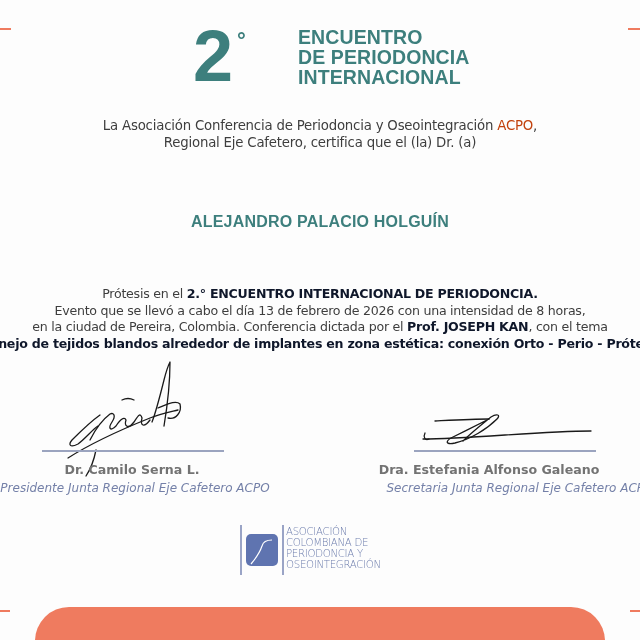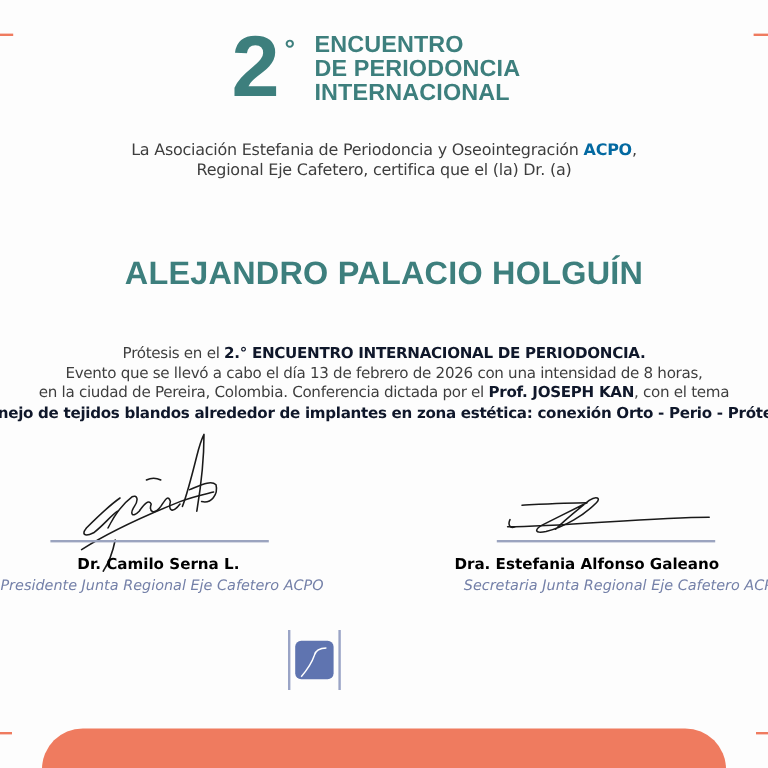--- a/index.html
+++ b/index.html
@@ -16,7 +16,7 @@
   .title-num { position: absolute; left: 0; top: -8px; font-family: "Liberation Sans", sans-serif; font-weight: 700; font-size: 72px; color: #3d7f7d; letter-spacing: -2px; line-height: 80px; }
   .title-deg { position: absolute; left: 44px; top: 4px; font-family: "Liberation Sans", sans-serif; font-weight: 700; font-size: 22px; color: #3d7f7d; }
   .title-lines { position: absolute; left: 69px; top: 3px; font-family: "Liberation Sans", sans-serif; font-weight: 700; font-size: 19.5px; line-height: 20px; color: #3d7f7d; letter-spacing: 0.1px; }
-  .title-lines div { white-space: nowrap; }
+  .title-lines div { white-space: nowrap; margin-left: 36px; }
 
   .intro { position: absolute; left: 0; width: 640px; top: 117px; text-align: center; font-family: "DejaVu Sans", sans-serif; font-size: 13.3px; line-height: 17px; color: #3e3e3e; letter-spacing: -0.2px; }
   .intro b { font-weight: 700; color: #0369a1; }

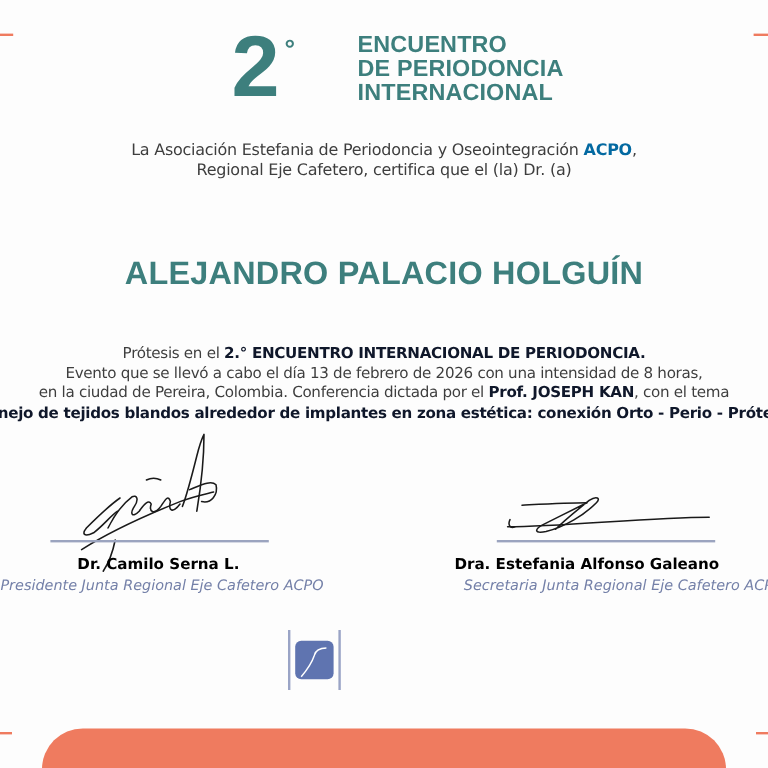--- a/index.html
+++ b/index.html
@@ -69,7 +69,7 @@
 </div>
 
 <div class="intro">
-  <div><span>La Asociación Estefania de Periodoncia y Oseointegración </span><b>ACPO</b><span>,</span></div>
+  <div><span>La Asociación Conferencia de Periodoncia y Oseointegración </span><b>ACPO</b><span>,</span></div>
   <div>Regional Eje Cafetero,  certifica que el (la) Dr. (a)</div>
 </div>
 

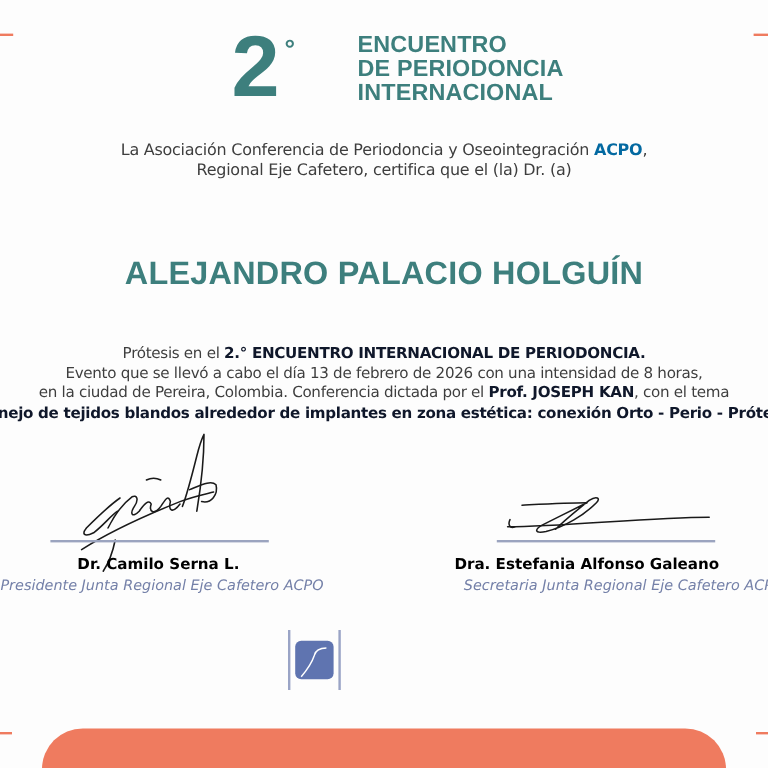--- a/index.html
+++ b/index.html
@@ -19,7 +19,7 @@
   .title-lines div { white-space: nowrap; margin-left: 36px; }
 
   .intro { position: absolute; left: 0; width: 640px; top: 117px; text-align: center; font-family: "DejaVu Sans", sans-serif; font-size: 13.3px; line-height: 17px; color: #3e3e3e; letter-spacing: -0.2px; }
-  .intro b { font-weight: 700; color: #0369a1; }
+  .intro b { font-weight: 400; color: #c2410c; }
 
   .recipient { position: absolute; left: 0; width: 640px; top: 213px; text-align: center; font-family: "Liberation Sans", sans-serif; font-weight: 700; font-size: 27px; color: #3d7f7d; letter-spacing: 0.2px; }
 

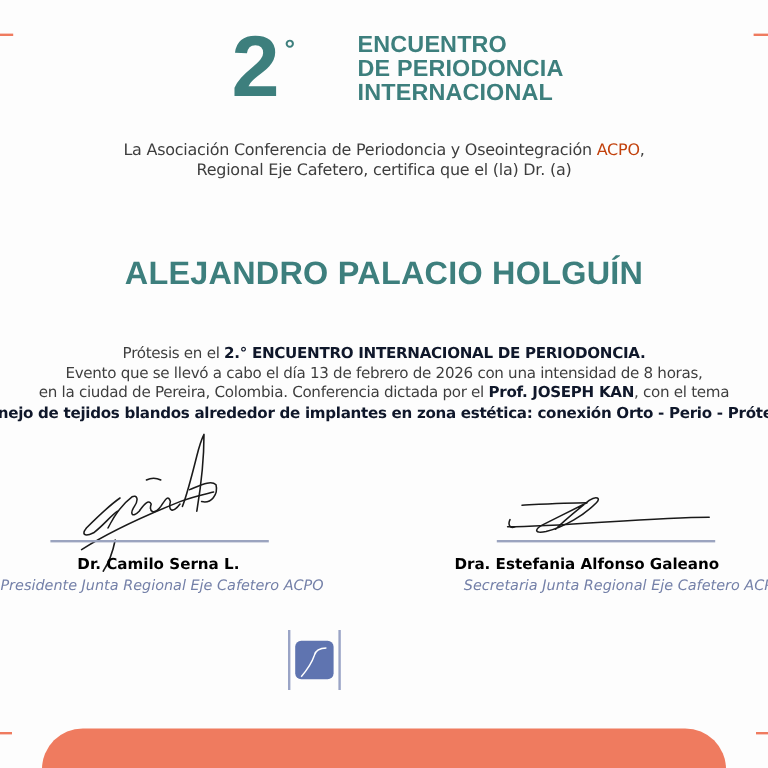--- a/index.html
+++ b/index.html
@@ -21,7 +21,7 @@
   .intro { position: absolute; left: 0; width: 640px; top: 117px; text-align: center; font-family: "DejaVu Sans", sans-serif; font-size: 13.3px; line-height: 17px; color: #3e3e3e; letter-spacing: -0.2px; }
   .intro b { font-weight: 400; color: #c2410c; }
 
-  .recipient { position: absolute; left: 0; width: 640px; top: 213px; text-align: center; font-family: "Liberation Sans", sans-serif; font-weight: 700; font-size: 27px; color: #3d7f7d; letter-spacing: 0.2px; }
+  .recipient { position: absolute; left: 0; width: 640px; top: 213px; text-align: center; font-family: "Liberation Sans", sans-serif; font-weight: 700; font-size: 16px; color: #3d7f7d; letter-spacing: 0.2px; }
 
   .body-text { position: absolute; left: -60px; width: 760px; top: 286px; text-align: center; font-family: "DejaVu Sans", sans-serif; font-size: 12.6px; line-height: 16.5px; color: #3e3e3e; white-space: nowrap; letter-spacing: -0.25px; }
   .body-text b { font-weight: 700; color: #0f172a; }

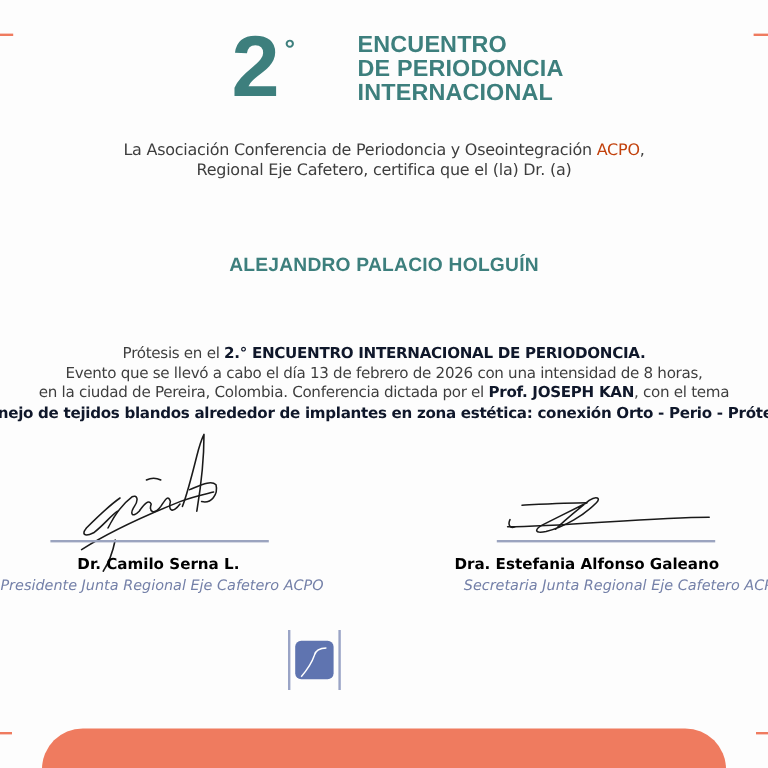--- a/index.html
+++ b/index.html
@@ -34,7 +34,7 @@
   .sig-1 { left: 60px; top: 360px; width: 140px; height: 120px; }
   .sig-2 { left: 415px; top: 405px; width: 180px; height: 45px; }
 
-  .signer-name { position: absolute; top: 462px; text-align: center; font-family: "DejaVu Sans", sans-serif; font-weight: 700; font-size: 12.6px; color: #000000; white-space: nowrap; }
+  .signer-name { position: absolute; top: 462px; text-align: center; font-family: "DejaVu Sans", sans-serif; font-weight: 700; font-size: 12.6px; color: #737373; white-space: nowrap; }
   .signer-1 { left: 32px; width: 200px; }
   .signer-2 { left: 369px; width: 240px; }
   .signer-role { position: absolute; top: 481px; text-align: center; font-family: "DejaVu Sans", sans-serif; font-style: italic; font-size: 12px; color: #7480a8; white-space: nowrap; }

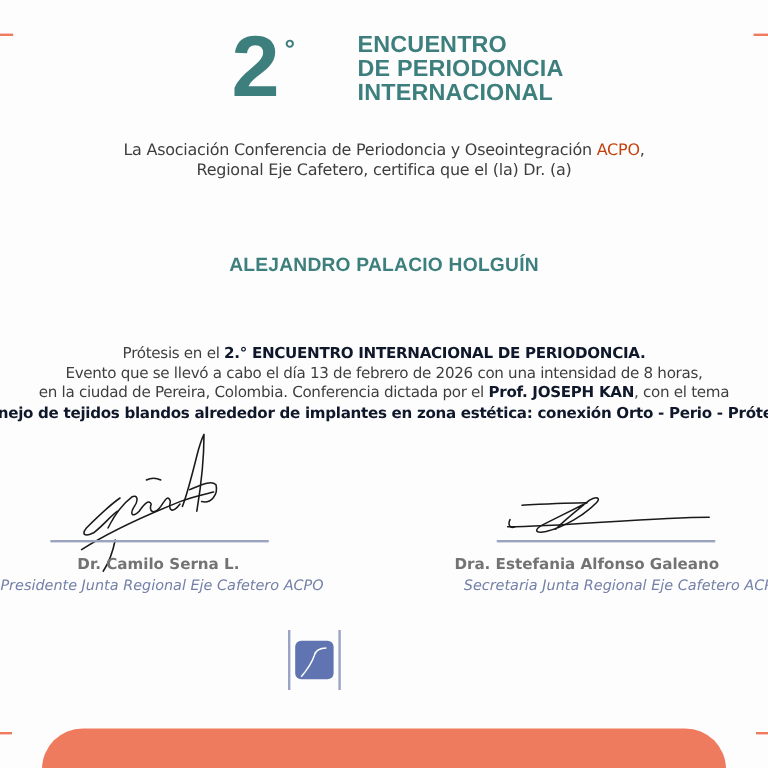--- a/index.html
+++ b/index.html
@@ -119,6 +119,12 @@
     </svg>
   </div>
   <div class="logo-bar2"></div>
+  <div class="logo-text">
+    <div>ASOCIACIÓN</div>
+    <div>COLOMBIANA DE</div>
+    <div>PERIODONCIA Y</div>
+    <div>OSEOINTEGRACIÓN</div>
+  </div>
   <div class="logo-sub">REGIONAL EJE CAFETERO</div>
 </div>
 

